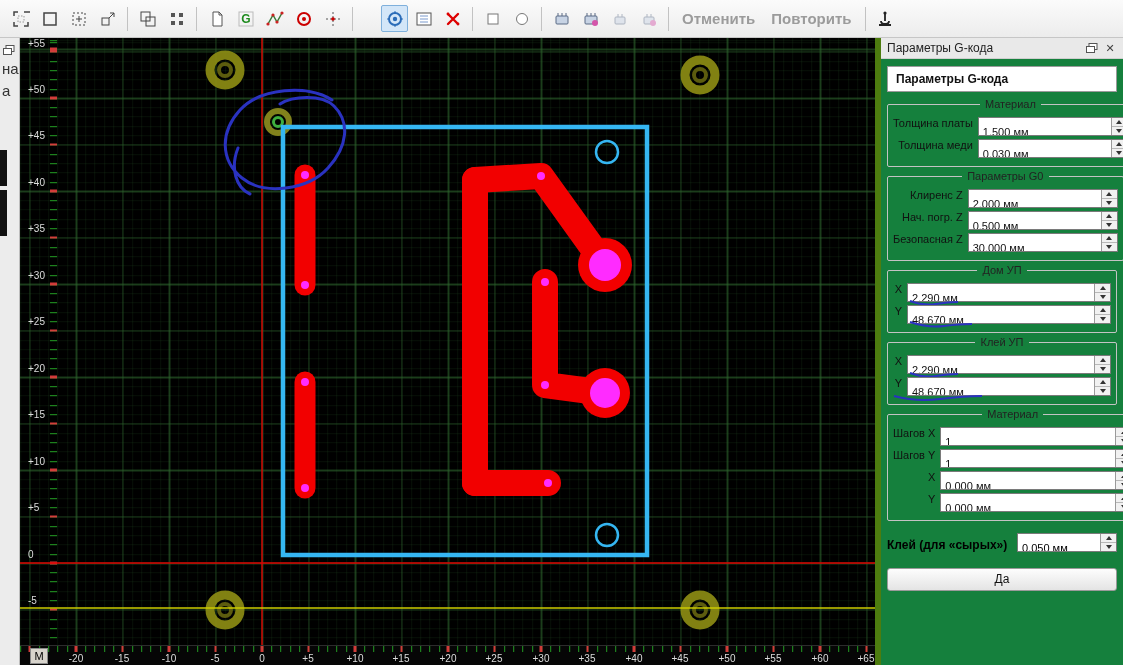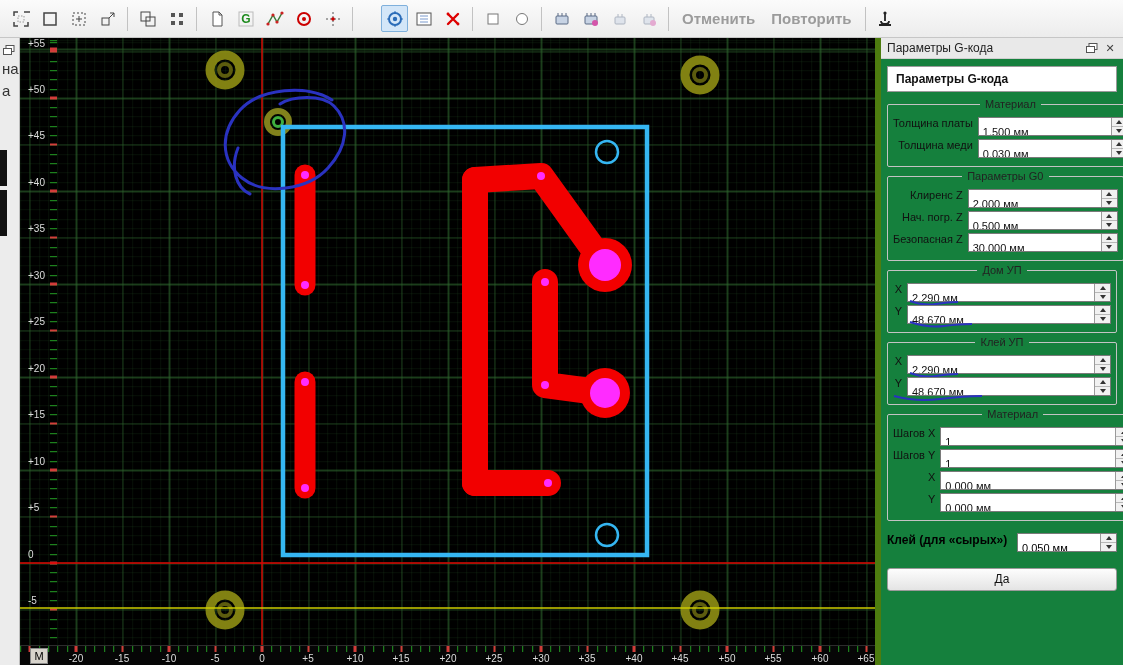--- a/index.html
+++ b/index.html
@@ -106,7 +106,7 @@
     border-top:4px solid #333; display:block; }
   .w150 { width:150px; } .wfill { flex:1; } .w192 { width:192px; } .w100 { width:100px; }
   .scribble { position:absolute; bottom:-7px; height:12px; overflow:visible; pointer-events:none; }
-  .glue-row { display:flex; align-items:flex-start; margin:12px 6px 16px; font-size:11px; }
+  .glue-row { display:flex; align-items:flex-end; margin:12px 6px 16px; font-size:11px; }
   .glue-row .lab { flex:1; font-weight:bold; font-size:12px; }
   .btn-da {
     margin:12px 6px 0; height:23px; background:linear-gradient(#fdfdfd,#e4e4e4);

